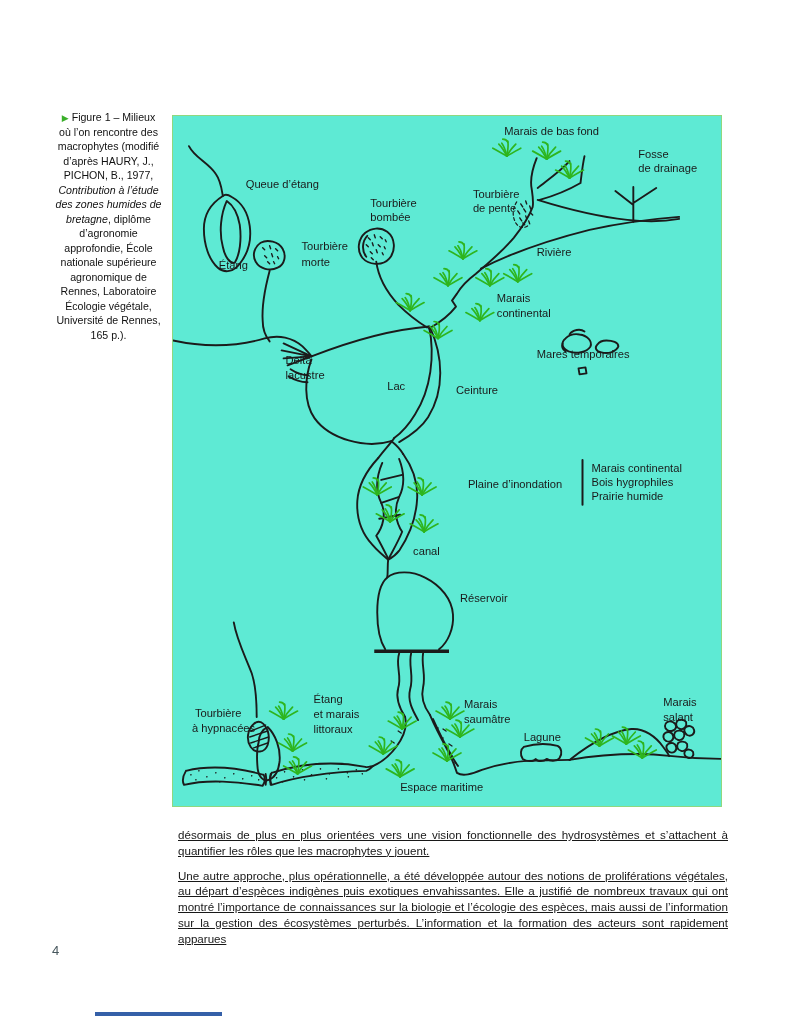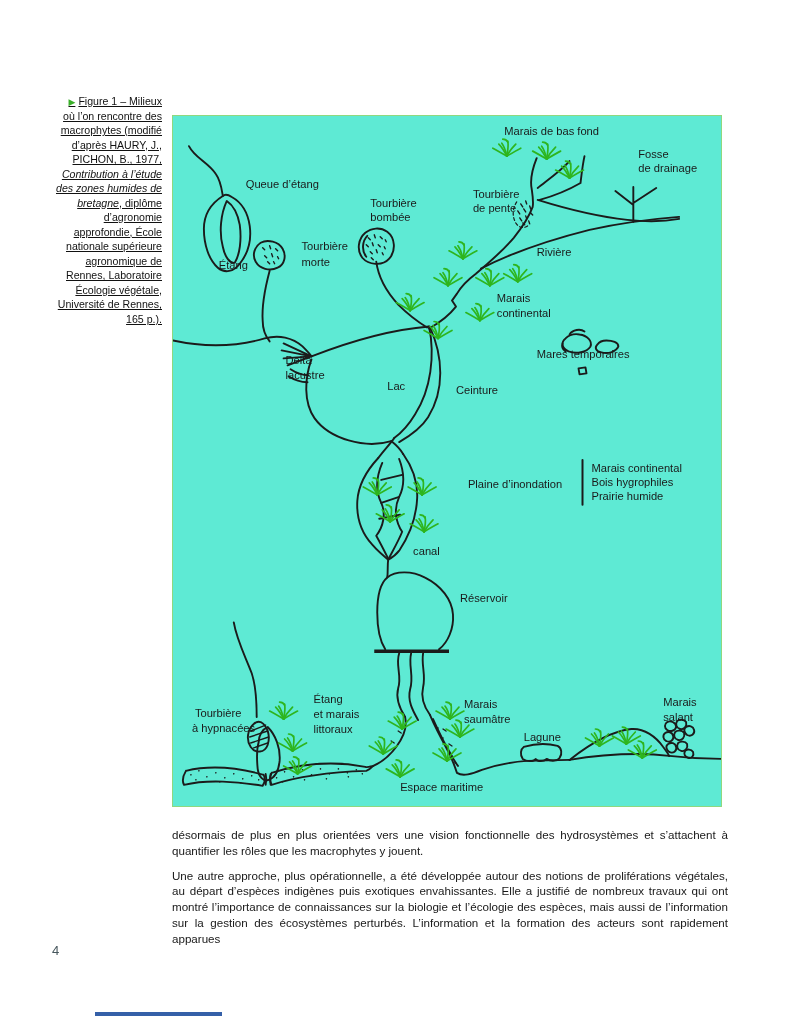--- a/index.html
+++ b/index.html
@@ -6,10 +6,9 @@
   body{width:800px;height:1018px;position:relative;font-family:"Liberation Sans",sans-serif;color:#1a1a1a;overflow:hidden;}
 
   .caption{
-    position:absolute;left:55px;top:94px;width:107px;
+    position:absolute;left:55px;top:110px;width:107px;
     font-size:10.6px;line-height:1.37;color:#111;
-    text-align:right;
-    text-decoration:underline;
+    text-align:center;
   }
   .caption .marker{color:#3aaf2a;font-size:9px;margin-right:3px;}
   .caption .cap-italic{font-style:italic;}

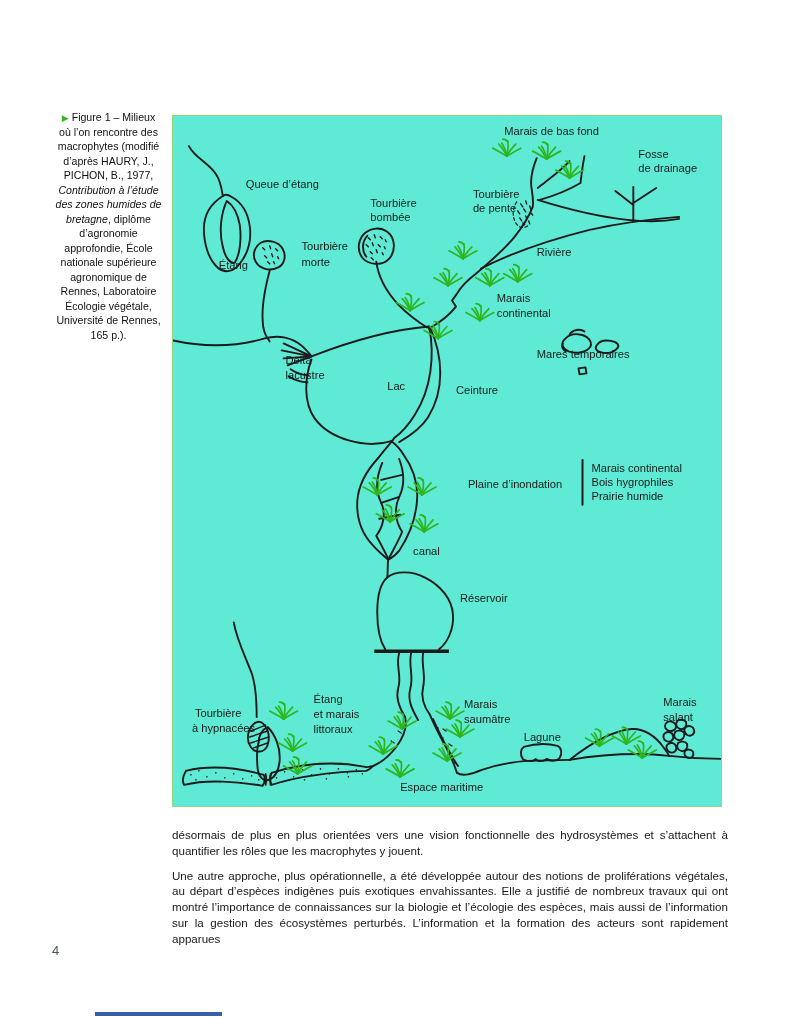--- a/index.html
+++ b/index.html
@@ -23,7 +23,7 @@
     position:absolute;left:172px;top:827px;width:556px;
     font-size:11.6px;line-height:1.36;color:#181818;text-align:justify;
   }
-  .bodytext p{margin:0 0 9px 0;}
+  .bodytext p{margin:0 0 9px 6px;text-decoration:underline;}
 
   .page-number{
     position:absolute;left:52px;top:943px;

